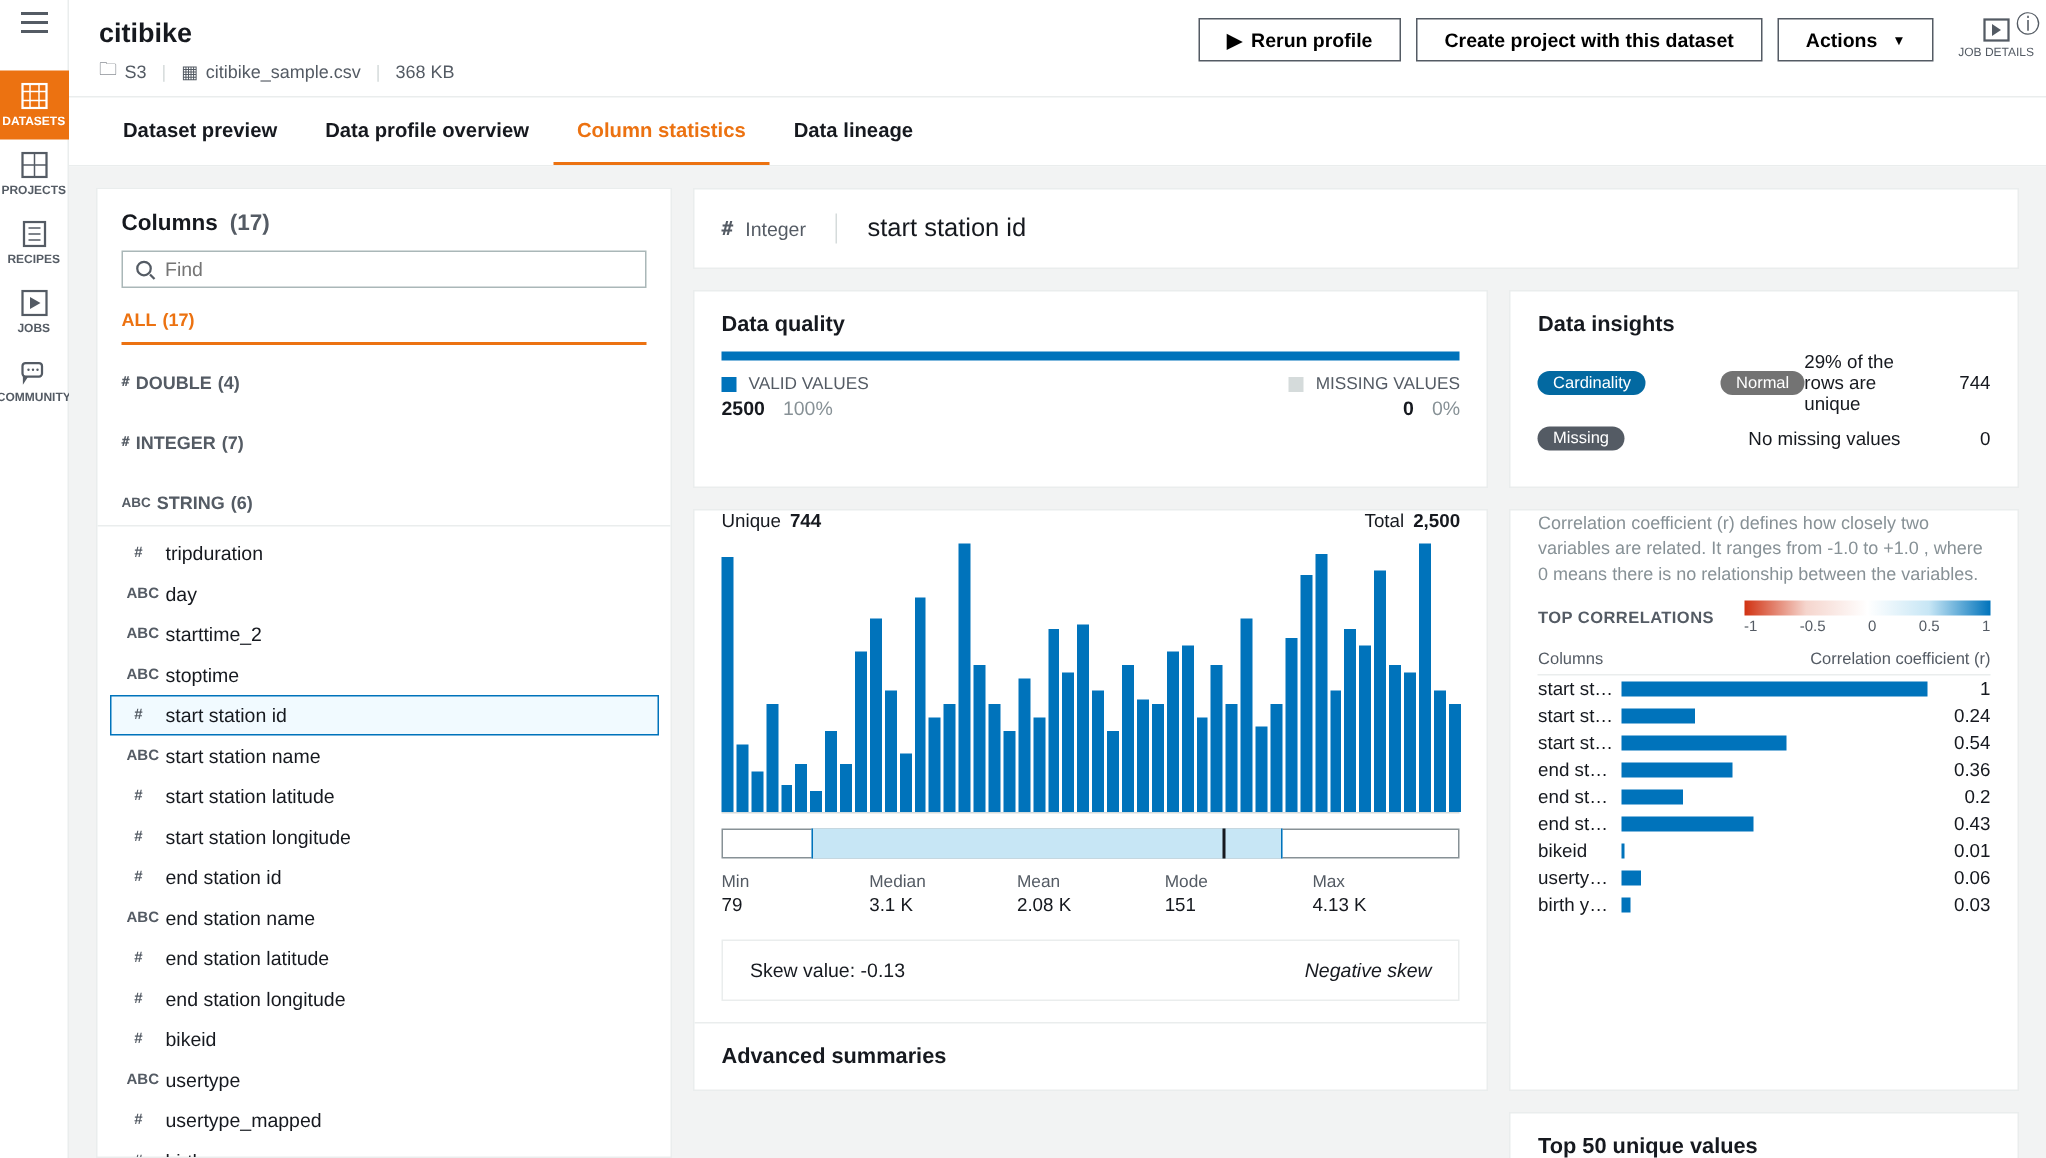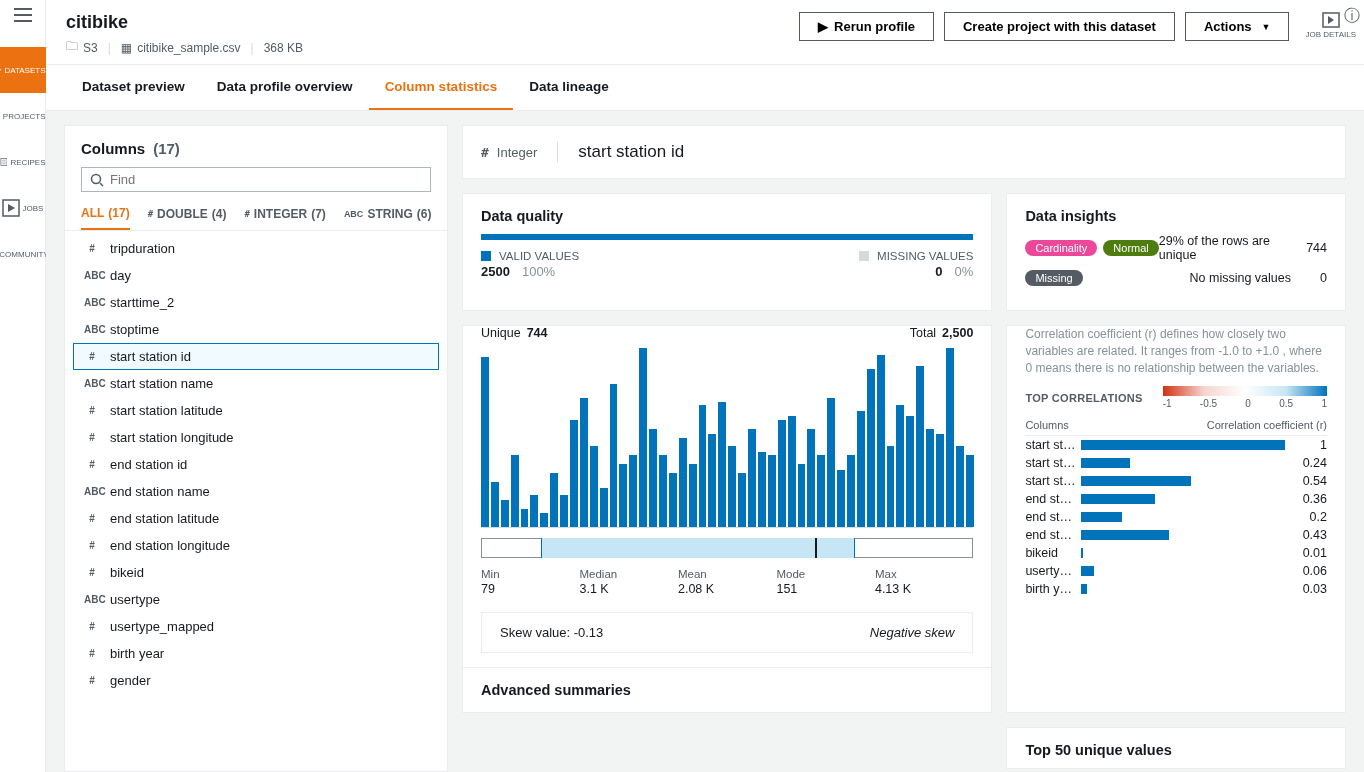--- a/index.html
+++ b/index.html
@@ -7,7 +7,7 @@
 .app { display: flex; height: 772px; width: 1364px; overflow: hidden; }
 .leftnav { width: 46px; background: #fff; border-right: 1px solid #eaeded; display: flex; flex-direction: column; align-items: center; padding-top: 8px; }
 .leftnav .burger { margin-bottom: 22px; cursor: pointer; }
-.leftnav .nav-item { display:flex; flex-direction:row; align-items:center; justify-content:center; width:46px; height:46px; font-size:8px; color:#545b64; cursor:pointer; gap:3px; }
+.leftnav .nav-item { display:flex; flex-direction:column; align-items:center; justify-content:center; width:46px; height:46px; font-size:8px; color:#545b64; cursor:pointer; gap:3px;font-weight:bold; }
 .leftnav .nav-item.active { background:#ec7211; color:#fff; }
 .leftnav .nav-item svg { }
 .main { flex:1; display:flex; flex-direction:column; overflow:hidden; }

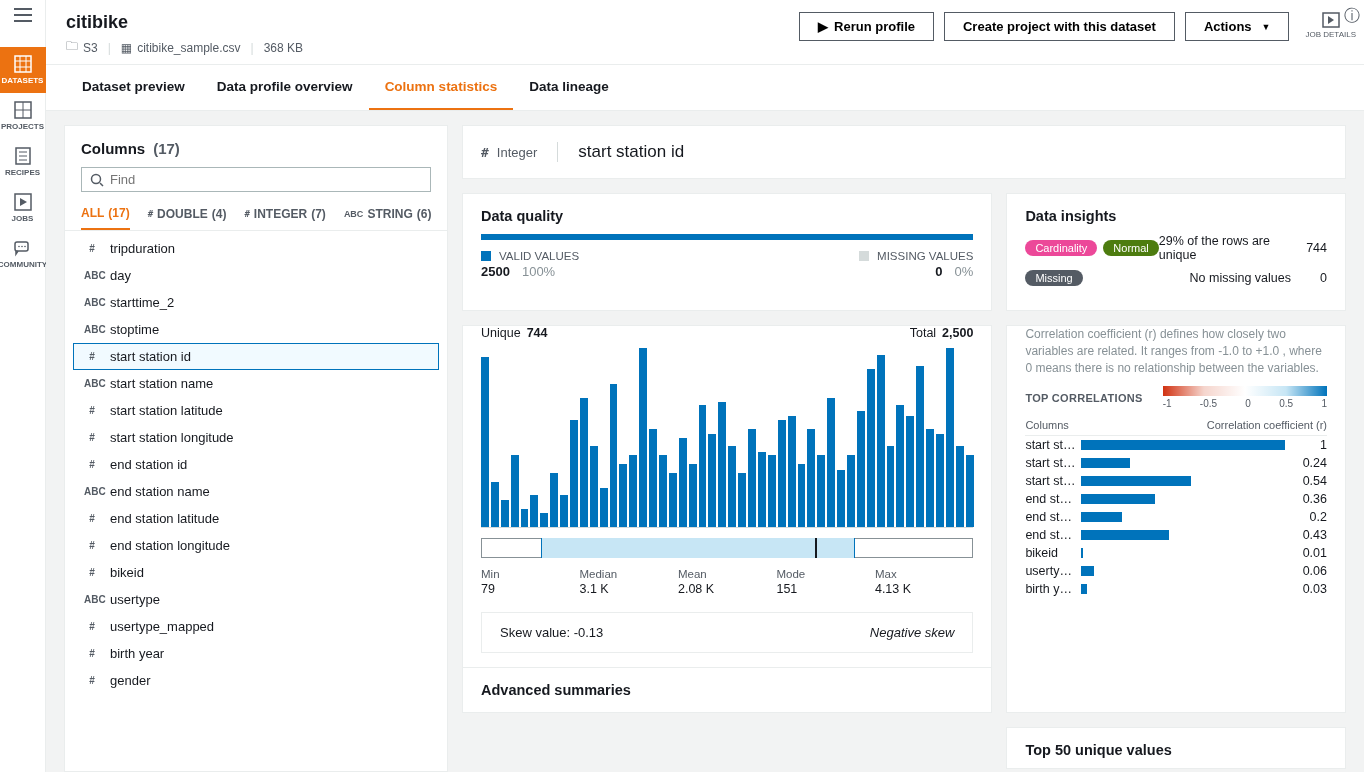--- a/index.html
+++ b/index.html
@@ -31,7 +31,7 @@
 .cols-panel h2 .count{ color: #545b64; font-weight:600;}
 .find-wrap{ margin:0 16px 10px; border:1px solid #aab7b8; display:flex; align-items:center; padding:4px 8px; gap:6px;}
 .find-wrap input{ border:none; outline:none; flex:1; font-size:13px;}
-.type-tabs{ display:flex; gap:18px; padding:4px 16px 0; border-bottom:1px solid #eaeded;}
+.type-tabs{ display:flex; gap:18px; padding:4px 16px 0; border-bottom:1px solid #eaeded;flex-direction:column;}
 .type-tab{ font-size:12px; font-weight:700; color:#545b64; padding-bottom:8px; cursor:pointer; display:flex; gap:4px; align-items:center;}
 .type-tab.active{ color:#ec7211; border-bottom:2px solid #ec7211;}
 .type-tab .badge{ color:#545b64; font-weight:600;}

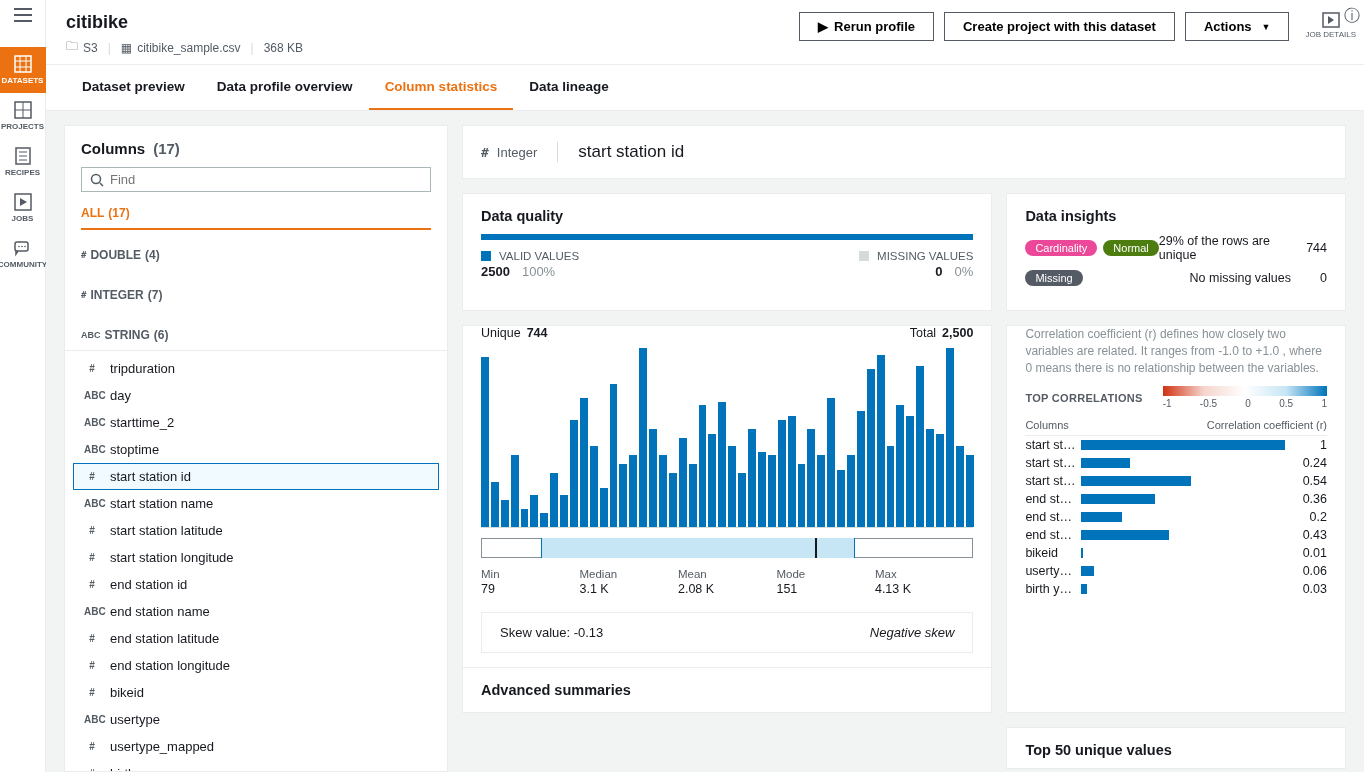--- a/index.html
+++ b/index.html
@@ -70,7 +70,7 @@
 .ins-row{ display:flex; align-items:center; justify-content:space-between; margin-bottom:8px;}
 .ins-row .pills{ display:flex; gap:6px;}
 .pill{ border-radius: 10px; padding: 2px 10px; font-size:11px; color:#fff;}
-.pill.blue{ background:#ec4899;}
+.pill.blue{ background:#0369a1;}
 .pill.green{ background:#4d7c0f;}
 .pill.gray{ background:#545b64;}
 .ins-row .txt{ color:#16191f;}

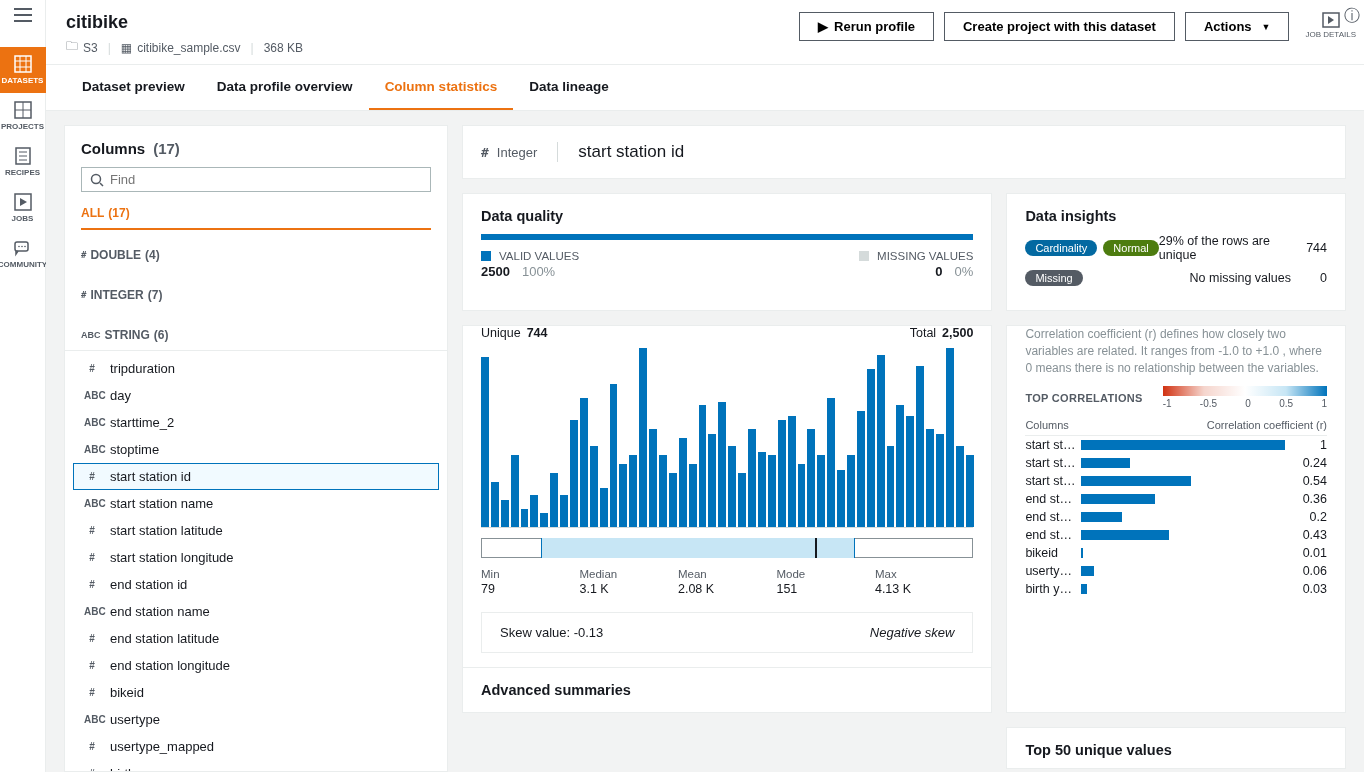--- a/index.html
+++ b/index.html
@@ -71,7 +71,7 @@
 .ins-row .pills{ display:flex; gap:6px;}
 .pill{ border-radius: 10px; padding: 2px 10px; font-size:11px; color:#fff;}
 .pill.blue{ background:#0369a1;}
-.pill.green{ background:#4d7c0f;}
+.pill.green{ background:#737373;margin-left:44px;}
 .pill.gray{ background:#545b64;}
 .ins-row .txt{ color:#16191f;}
 .ins-row .val{ font-weight:400; color:#16191f; min-width:36px; text-align:right;}

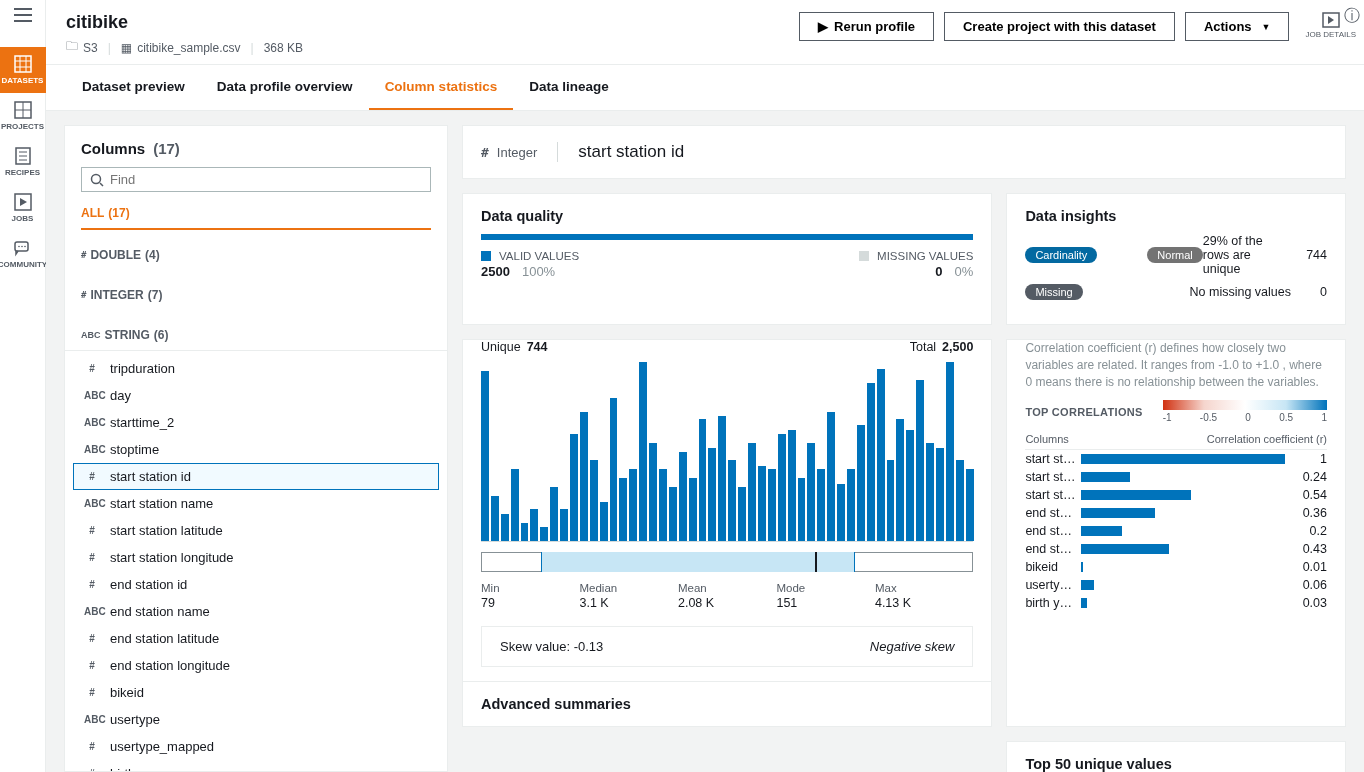--- a/index.html
+++ b/index.html
@@ -363,7 +363,7 @@
                   <div class="pills">
                     <span class="pill gray">Missing</span>
                   </div>
-                  <div style="display: flex; align-items: center;">
+                  <div style="display: flex; gap: 24px; align-items: center;">
                     <span class="txt">No missing values</span>
                     <span class="val">0</span>
                   </div>

